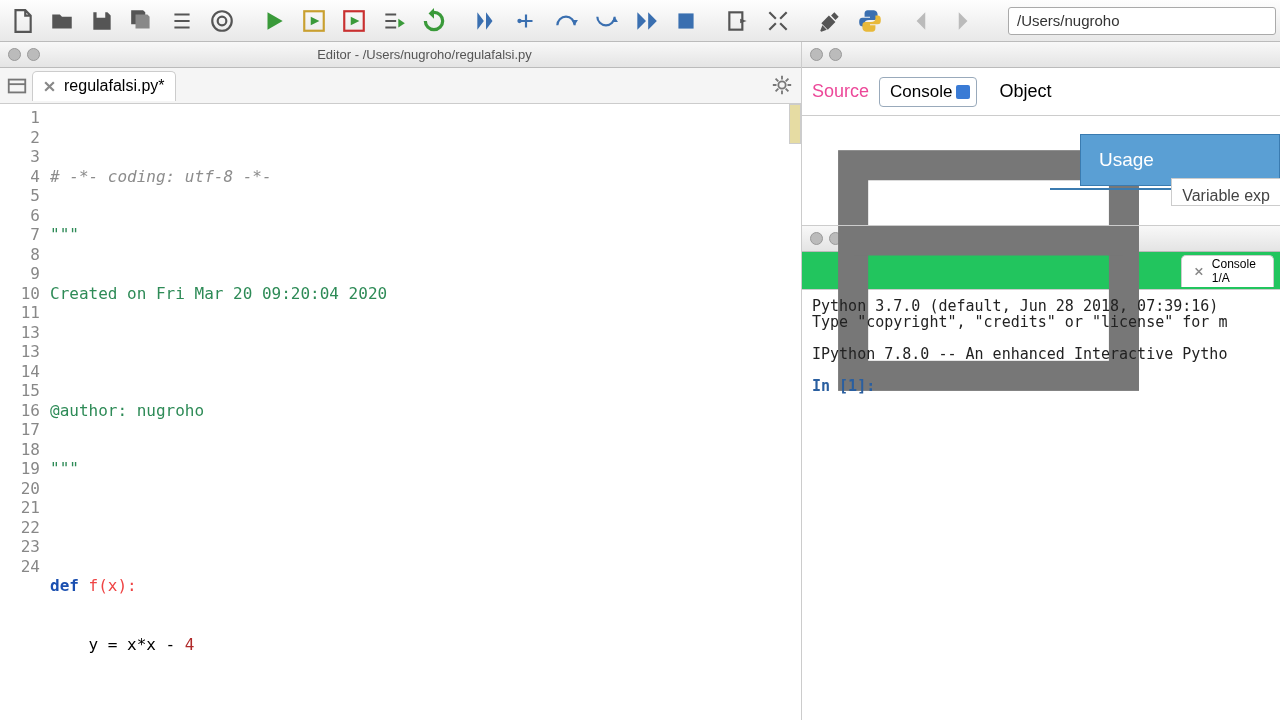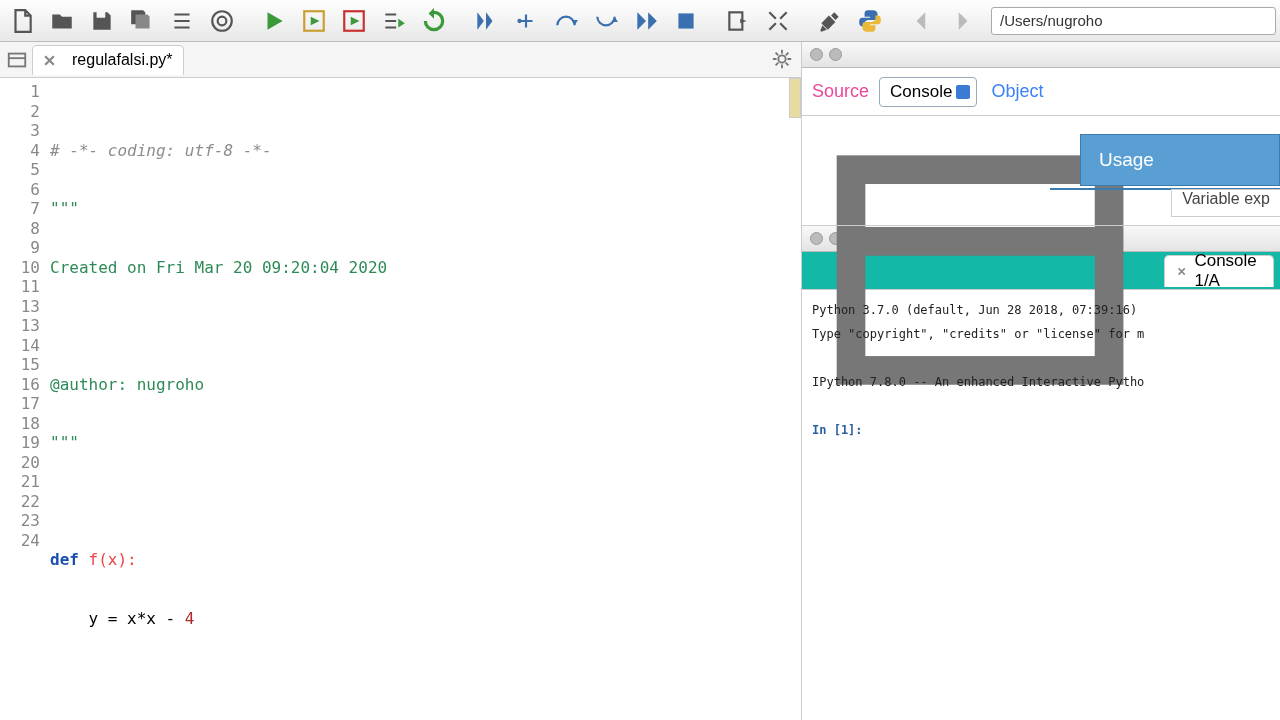--- a/index.html
+++ b/index.html
@@ -9,7 +9,7 @@
 .tbtn { width: 36px; height: 36px; display:flex; align-items:center; justify-content:center; border-radius:4px; }
 .tbtn svg { width: 26px; height: 26px; }
 .sep { width: 8px; }
-.pathbox { flex:1; margin-left: 7px; height: 28px; background:#fff; border:1px solid #aaa; border-radius:3px; padding:0 8px; display:flex; align-items:center; font-size:15px; color:#333; }
+.pathbox { flex:1; margin-left: 24px; height: 28px; background:#fff; border:1px solid #aaa; border-radius:3px; padding:0 8px; display:flex; align-items:center; font-size:15px; color:#333; }
 
 .main { display:flex; height: calc(720px - 42px); }
 .left { width: 802px; display:flex; flex-direction:column; border-right:1px solid #ccc; background:#fff; }

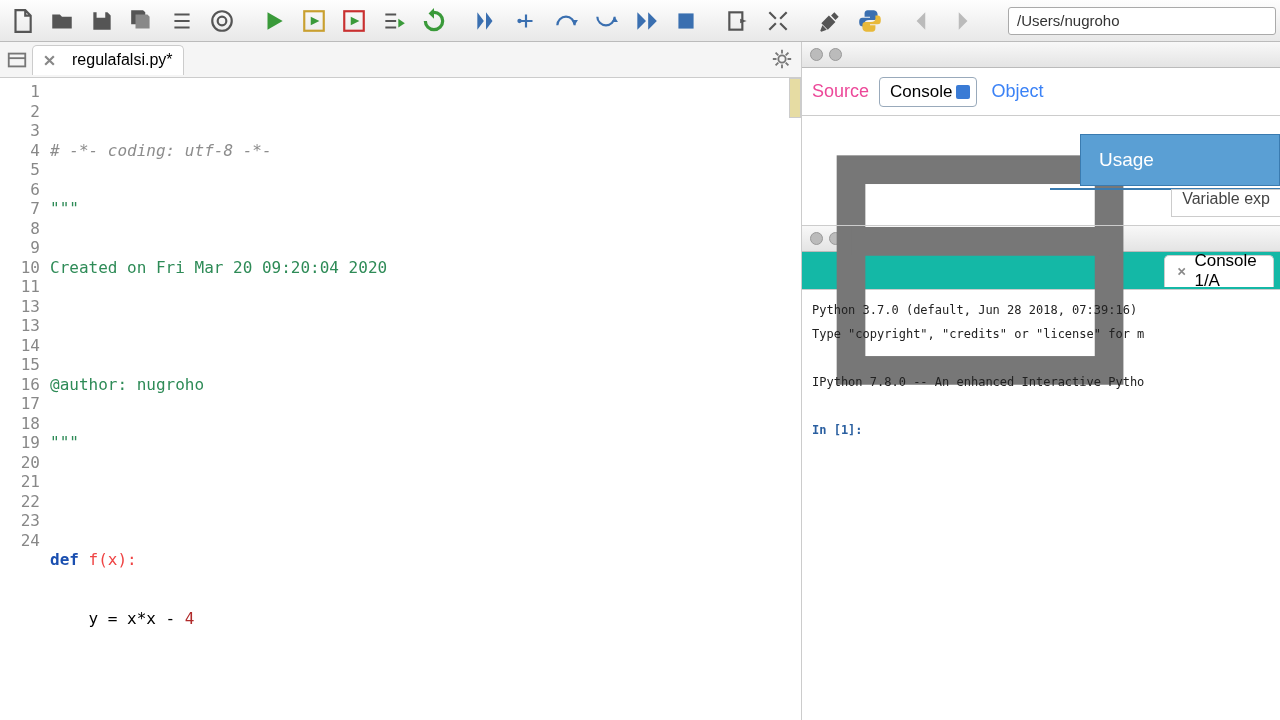--- a/index.html
+++ b/index.html
@@ -197,6 +197,13 @@
 
 <div class="main">
   <div class="left">
+    <div class="panehdr">
+      <div class="dots">
+          <div class="dot"></div>
+          <div class="dot"></div>
+        </div>
+      <div class="title">Editor - /Users/nugroho/regulafalsi.py</div>
+    </div>
     <div class="tabbar">
       <svg class="ticon" viewBox="0 0 24 24">
           <rect x="3" y="5" width="18" height="14" fill="none" stroke="#777" stroke-width="2"></rect>

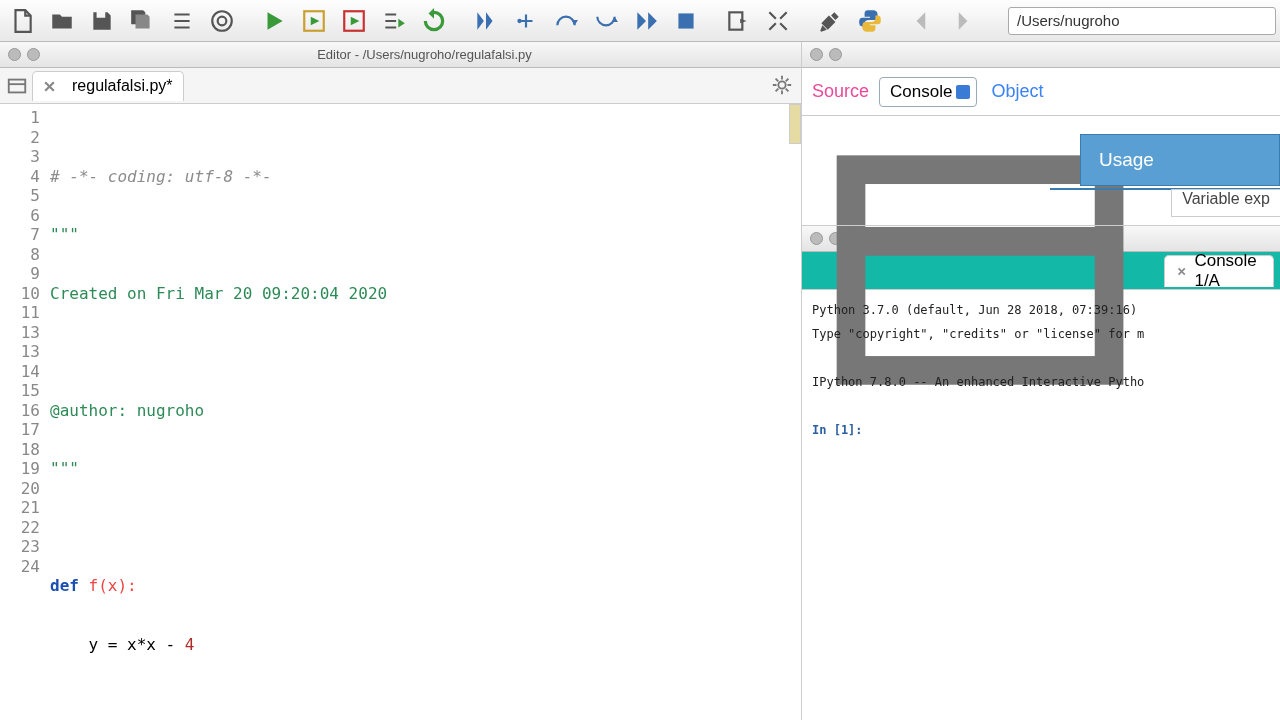--- a/index.html
+++ b/index.html
@@ -22,7 +22,7 @@
 
 .tabbar { height: 36px; background:#f5f5f5; border-bottom:1px solid #ccc; display:flex; align-items:center; padding:0 6px; gap:4px; position:relative; }
 .tabbar .ticon { width:22px; height:22px; }
-.filetab { height:30px; background:#fff; border:1px solid #ccc; border-bottom:none; border-radius:5px 5px 0 0; display:flex; align-items:center; padding:0 10px; gap:16px; font-size:16px; }
+.filetab { height:30px; background:#fff; border:1px solid #ccc; border-bottom:none; border-radius:5px 5px 0 0; display:flex; align-items:center; padding:0 10px; gap:8px; font-size:16px; }
 .filetab .tx { width:13px; height:13px; }
 .gear { position:absolute; right:8px; top:6px; }
 

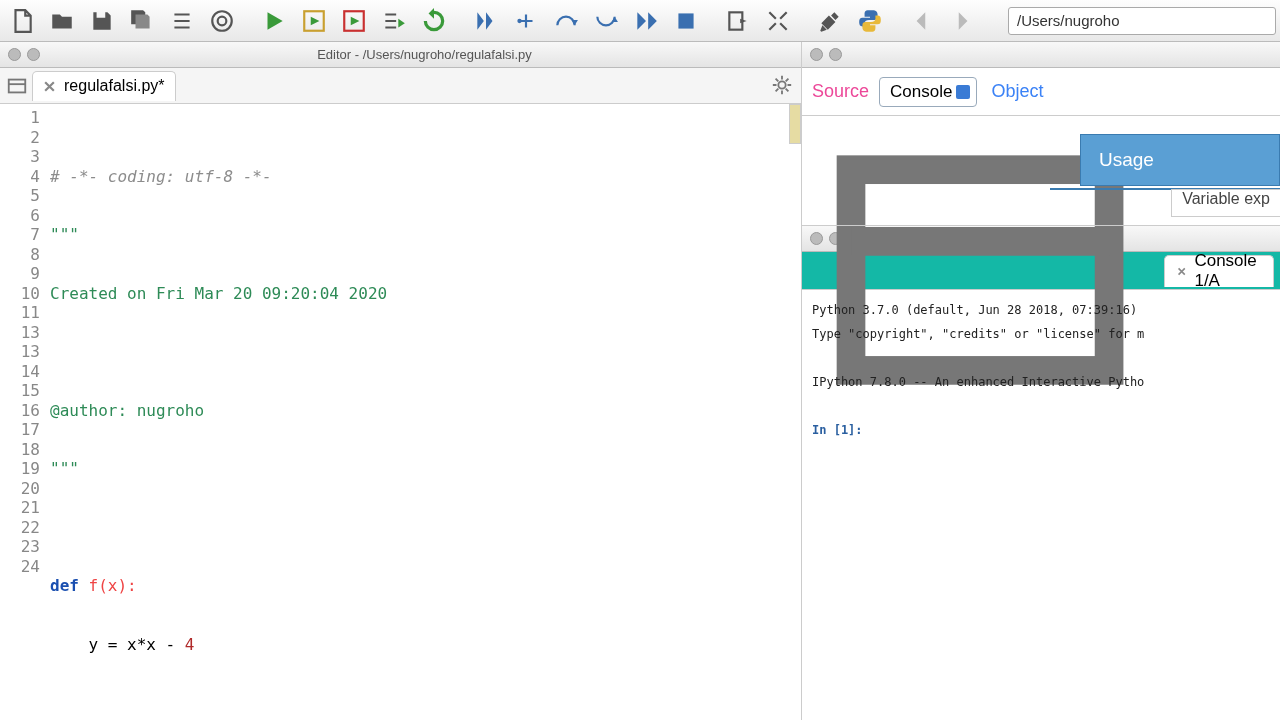--- a/index.html
+++ b/index.html
@@ -42,7 +42,7 @@
 .rsrc { color:#ec4899; }
 .rsel { height:30px; border:1px solid #9ab; border-radius:4px; padding:0 24px 0 10px; background:#fff; display:flex; align-items:center; font-size:17px; position:relative; }
 .rsel::after { content:""; position:absolute; right:6px; top:7px; width:14px; height:14px; background:#3a7bd5; border-radius:2px; }
-.robj { margin-left:4px; color:#3b82f6; }
+.robj { margin-left:12px; color:#000000; }
 
 .usagebox { height:110px; position:relative; border-bottom:1px solid #ccc; overflow:hidden; }
 .usagebtn { position:absolute; right:0; top:18px; width:200px; height:52px; background:#5a9fd4; color:#fff; display:flex; align-items:center; padding-left:18px; font-size:19px; border:1px solid #3a7bb0; }

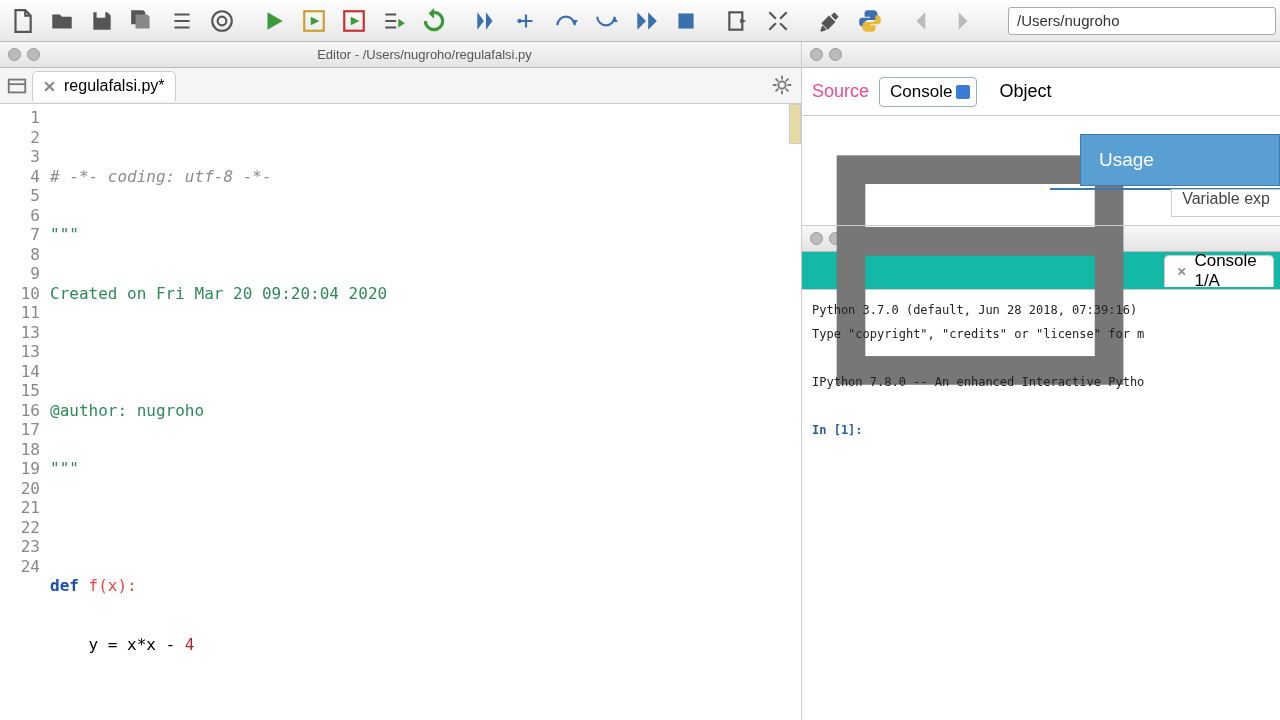--- a/index.html
+++ b/index.html
@@ -47,7 +47,7 @@
 .usagebox { height:110px; position:relative; border-bottom:1px solid #ccc; overflow:hidden; }
 .usagebtn { position:absolute; right:0; top:18px; width:200px; height:52px; background:#5a9fd4; color:#fff; display:flex; align-items:center; padding-left:18px; font-size:19px; border:1px solid #3a7bb0; }
 .usageline { position:absolute; right:0; top:72px; width:230px; height:2px; background:#3a7bb0; }
-.varexp { position:absolute; right:0; bottom:8px; height:28px; background:#fff; border:1px solid #ccc; border-right:none; padding:0 10px; display:flex; align-items:flex-start; font-size:16px; color:#444; }
+.varexp { position:absolute; right:0; bottom:19px; height:28px; background:#fff; border:1px solid #ccc; border-right:none; padding:0 10px; display:flex; align-items:flex-end; font-size:16px; color:#444; }
 
 .console { flex:1; display:flex; flex-direction:column; }
 .ctabbar { height:38px; background:#14b8a6; border-bottom:1px solid #ccc; display:flex; align-items:center; padding:0 6px; gap:12px; font-size:17px; }

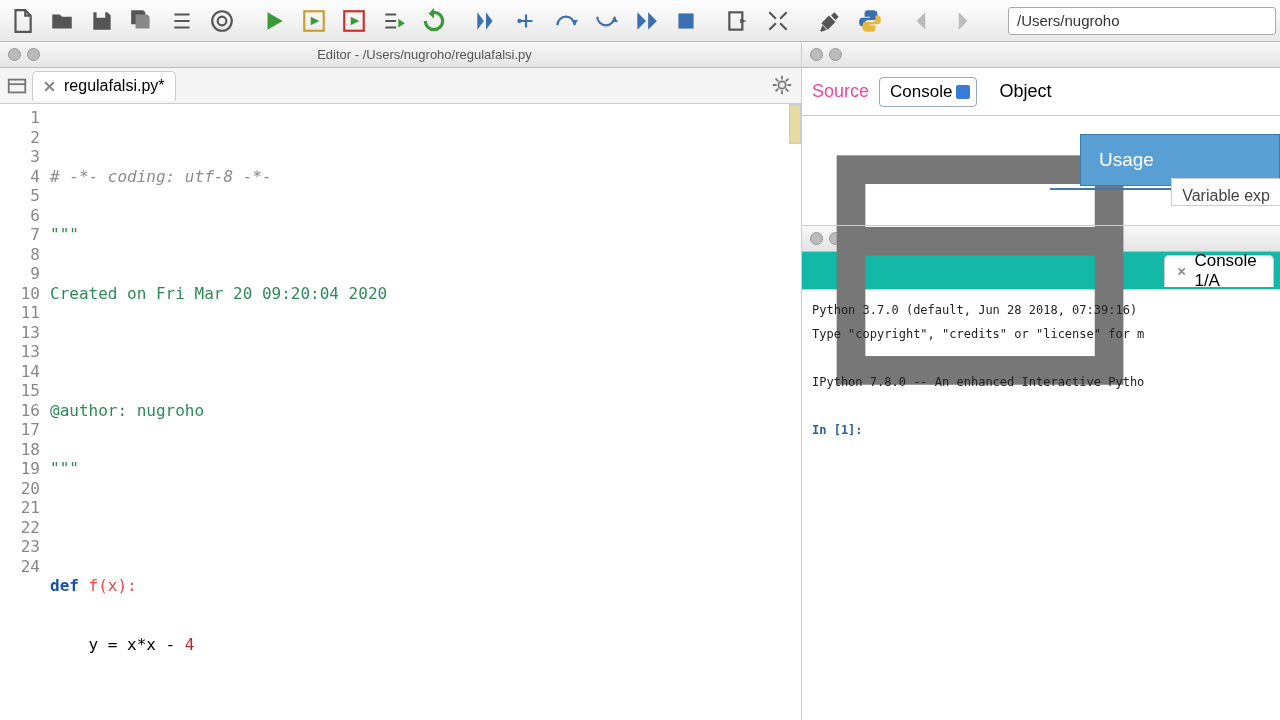--- a/index.html
+++ b/index.html
@@ -50,7 +50,7 @@
 .varexp { position:absolute; right:0; bottom:19px; height:28px; background:#fff; border:1px solid #ccc; border-right:none; padding:0 10px; display:flex; align-items:flex-end; font-size:16px; color:#444; }
 
 .console { flex:1; display:flex; flex-direction:column; }
-.ctabbar { height:38px; background:#14b8a6; border-bottom:1px solid #ccc; display:flex; align-items:center; padding:0 6px; gap:12px; font-size:17px; }
+.ctabbar { height:38px; background:#22c55e; border-bottom:1px solid #ccc; display:flex; align-items:center; padding:0 6px; gap:12px; font-size:12px; }
 .ctab { height:32px; background:#fff; border:1px solid #ccc; border-bottom:none; border-radius:5px 5px 0 0; display:flex; align-items:center; padding:0 12px; gap:8px; }
 .cout { flex:1; padding:8px 10px; font-family: Menlo, Monaco, monospace; font-size:12px; line-height:24px; white-space:pre; overflow:hidden; color:#222; }
 .cout .prompt { color:#2a5fa0; font-weight:bold; }

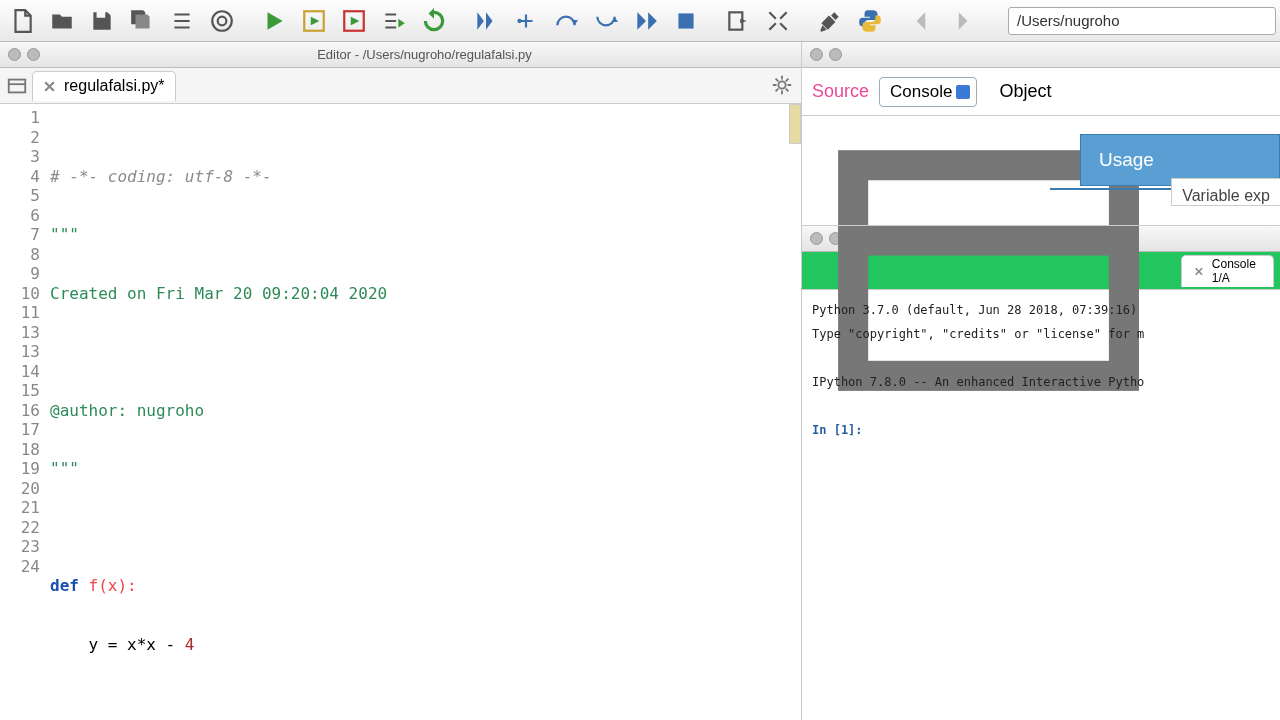--- a/index.html
+++ b/index.html
@@ -52,7 +52,7 @@
 .console { flex:1; display:flex; flex-direction:column; }
 .ctabbar { height:38px; background:#22c55e; border-bottom:1px solid #ccc; display:flex; align-items:center; padding:0 6px; gap:12px; font-size:12px; }
 .ctab { height:32px; background:#fff; border:1px solid #ccc; border-bottom:none; border-radius:5px 5px 0 0; display:flex; align-items:center; padding:0 12px; gap:8px; }
-.cout { flex:1; padding:8px 10px; font-family: Menlo, Monaco, monospace; font-size:12px; line-height:24px; white-space:pre; overflow:hidden; color:#222; }
+.cout { flex:1; padding:8px 10px; font-family: Menlo, Monaco, monospace; font-size:15px; line-height:16px; white-space:pre; overflow:hidden; color:#222; }
 .cout .prompt { color:#2a5fa0; font-weight:bold; }
 </style>
 </head>

